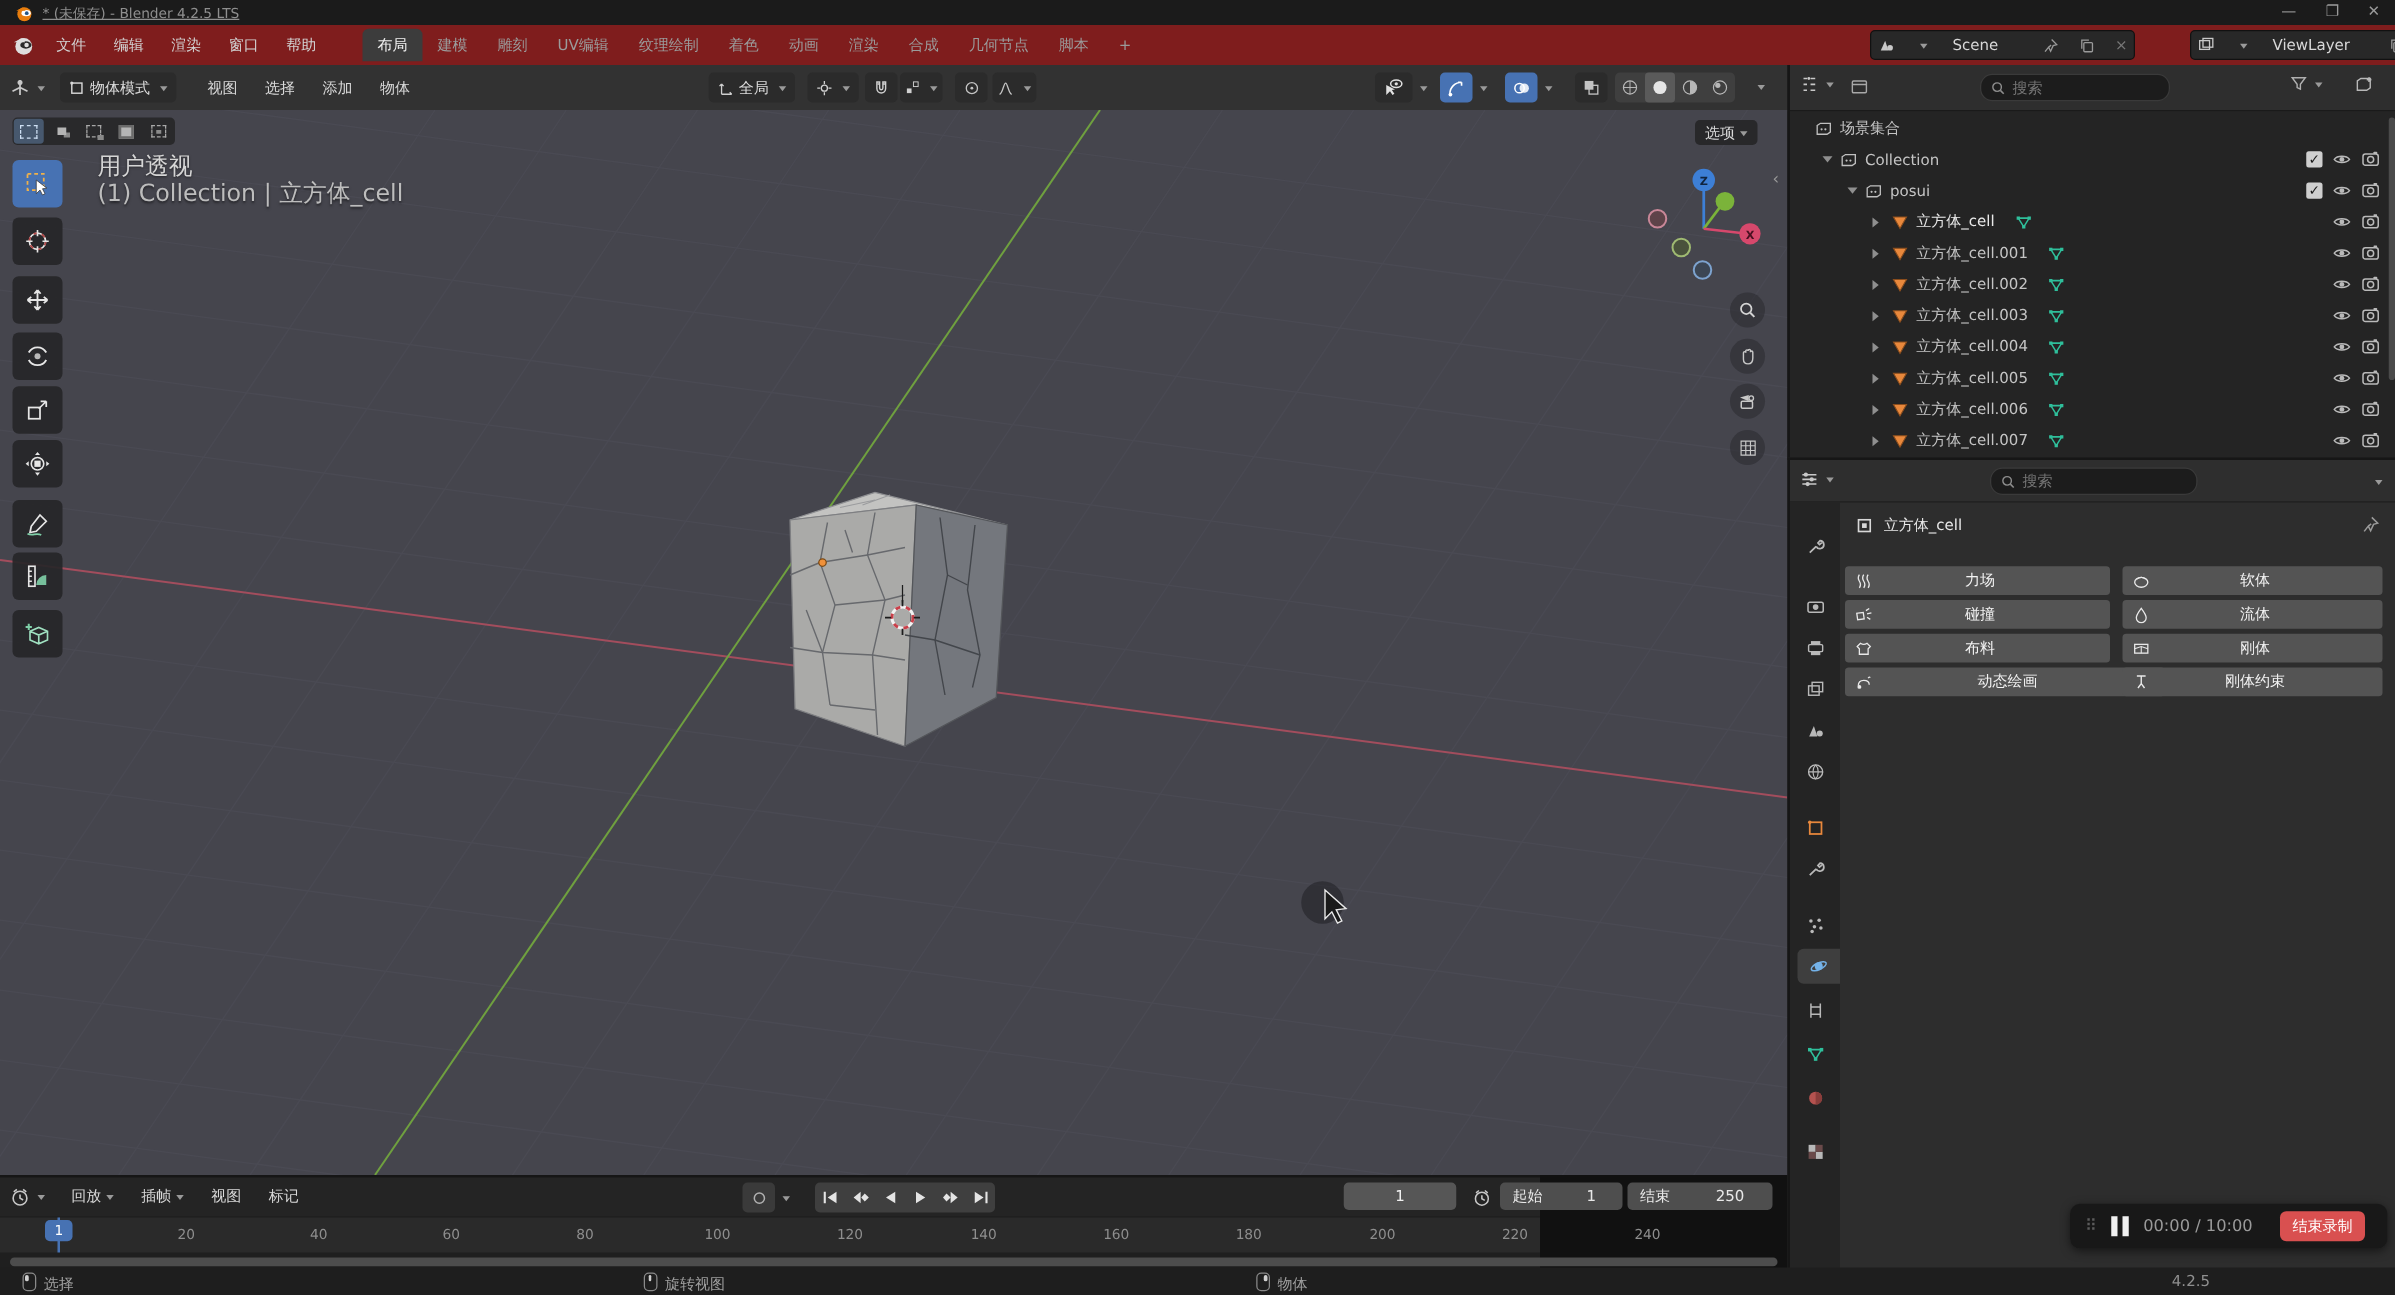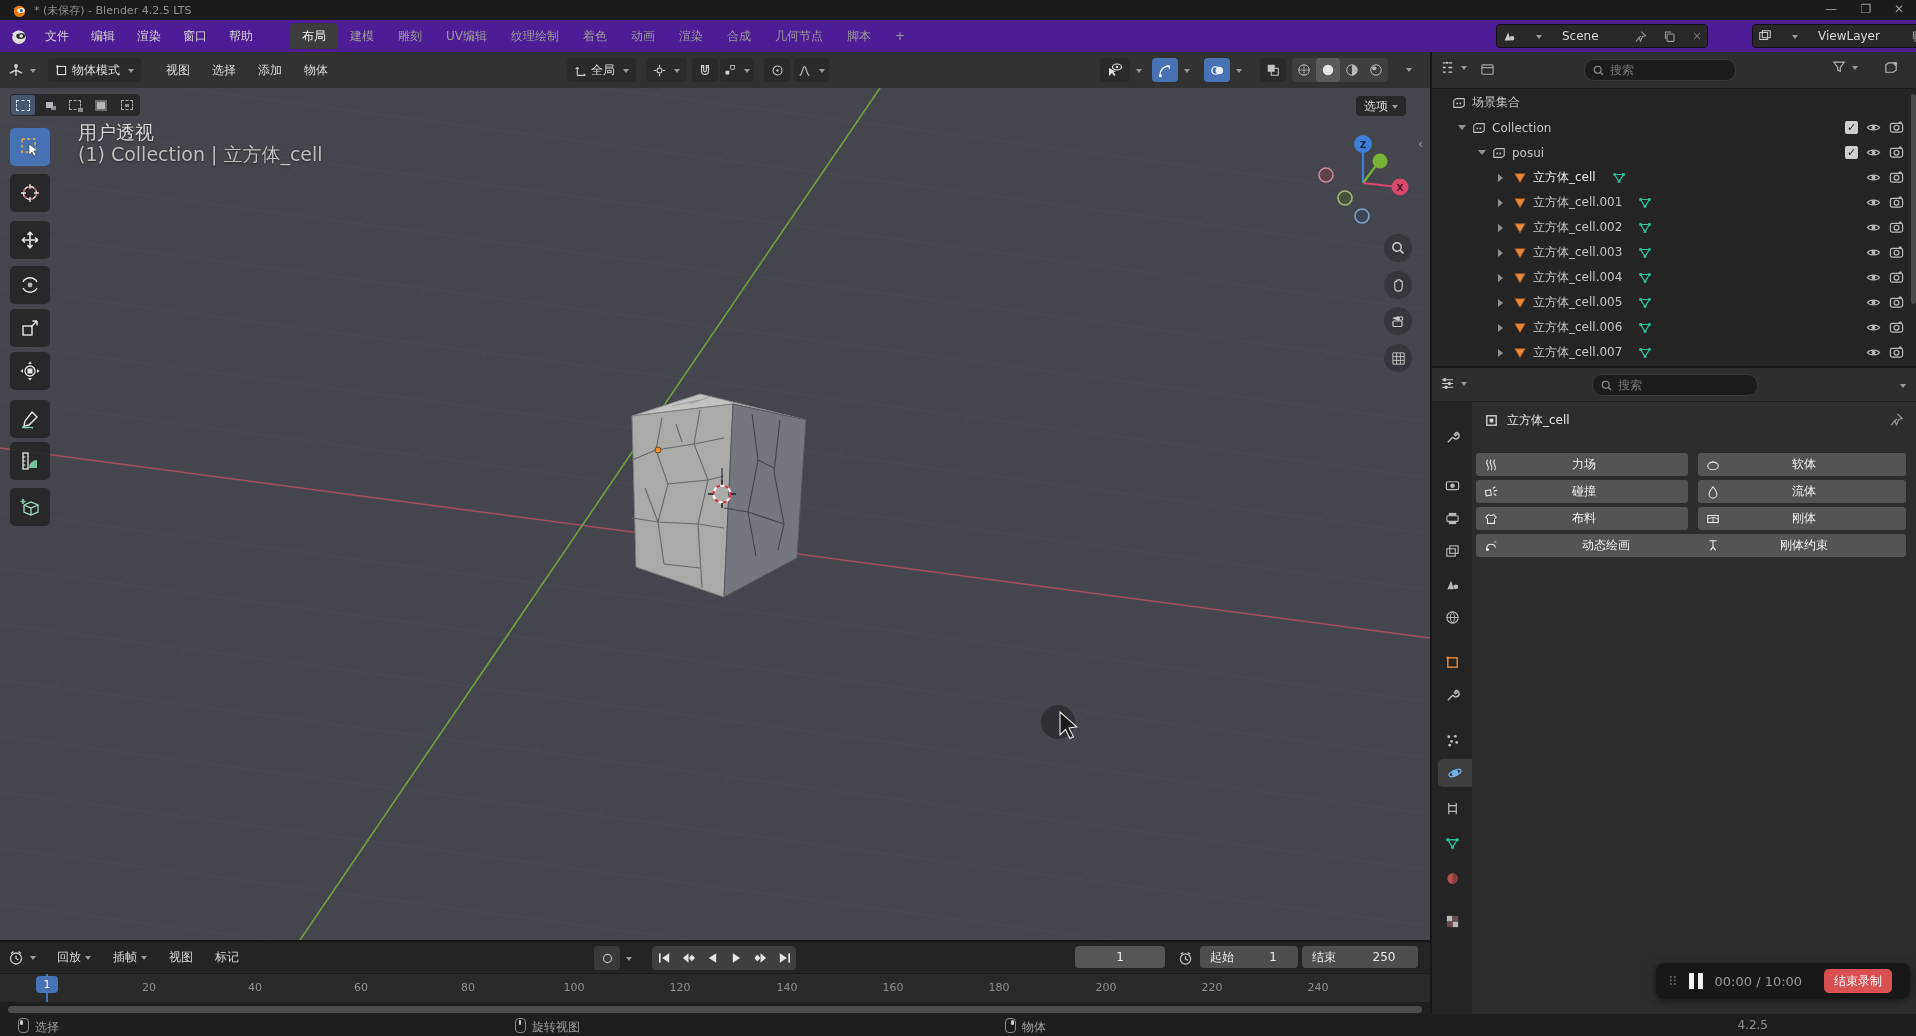--- a/index.html
+++ b/index.html
@@ -14,7 +14,7 @@
   .ic{display:inline-block;vertical-align:middle;}
   
   #titlebar{left:0;top:0;width:1916px;height:20px;background:#1b1b1b;color:#8f8f8f;font-size:11px;}
-  #titlebar .t{position:absolute;left:34px;top:3px;}
+  #titlebar .t{position:absolute;left:34px;top:3px;text-decoration:underline;}
   .wbtn{position:absolute;top:0;width:30px;height:20px;text-align:center;line-height:19px;color:#9a9a9a;font-size:12px;}
   
   #topbar{left:0;top:20px;width:1916px;height:32px;background:#4c1d95;}

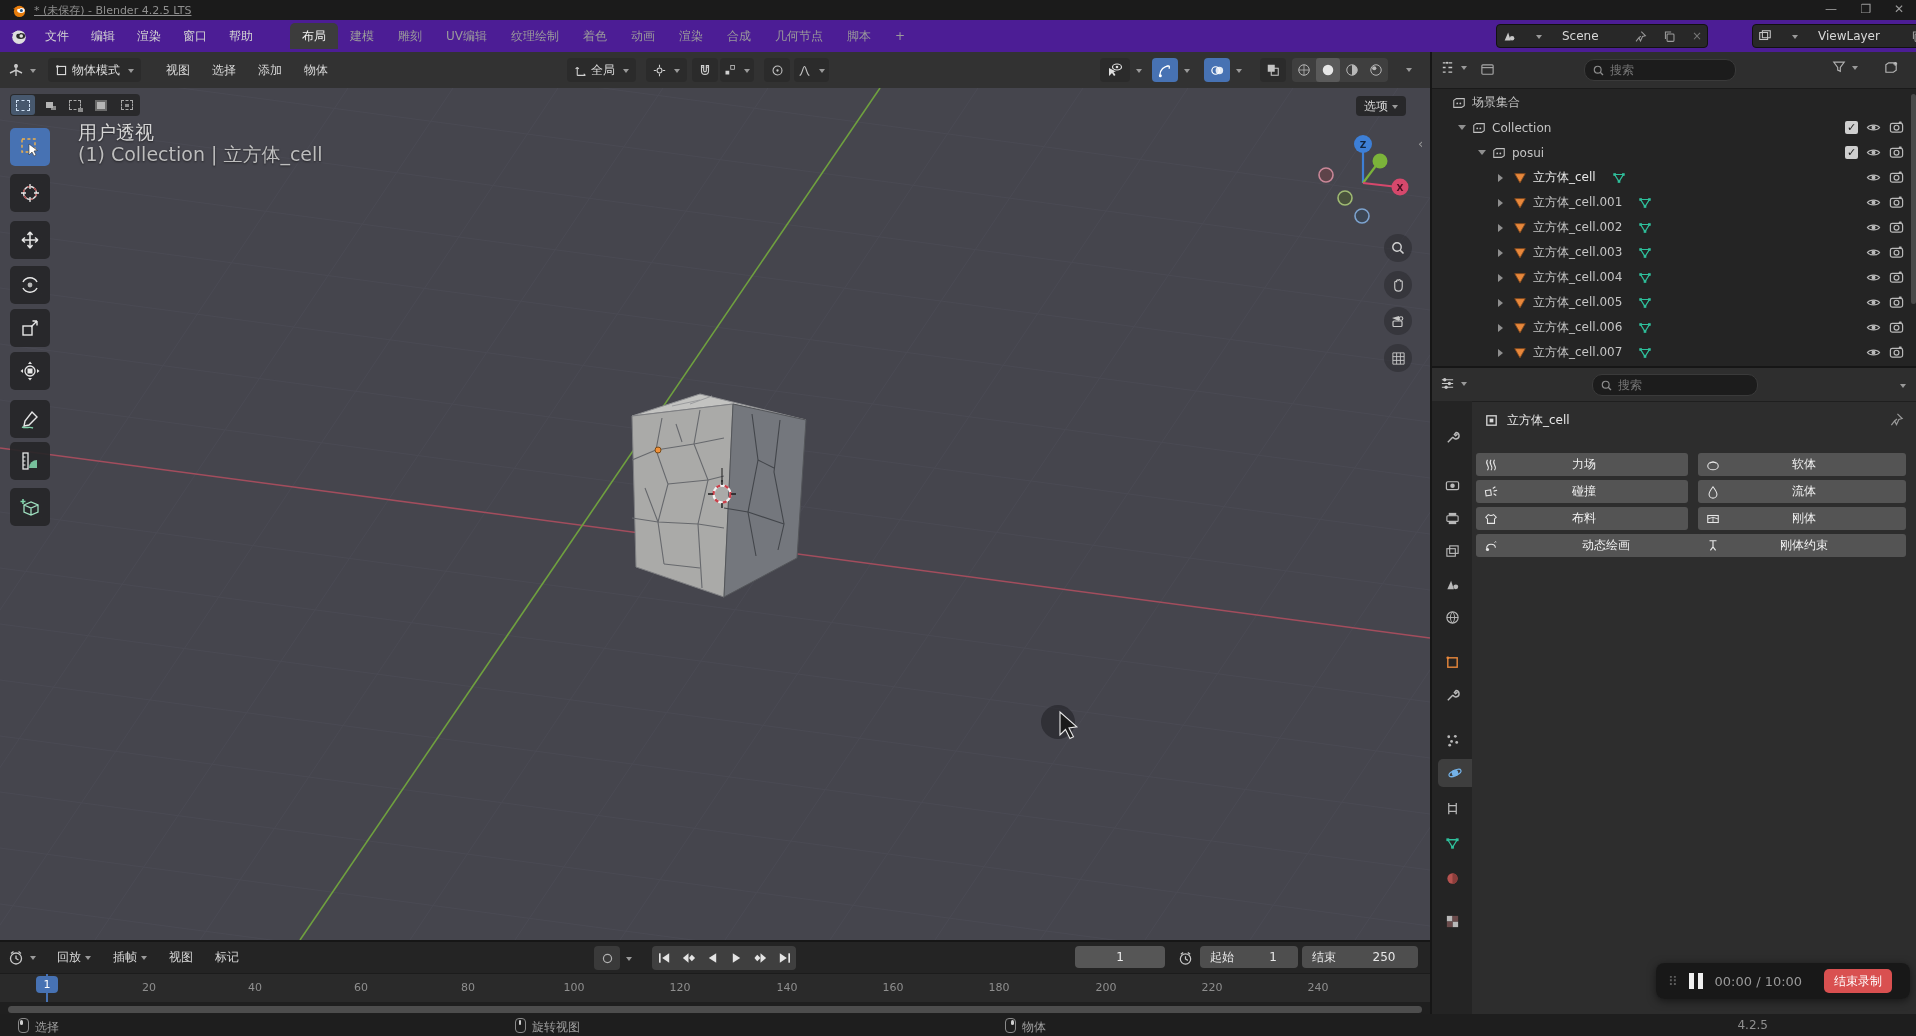--- a/index.html
+++ b/index.html
@@ -17,7 +17,7 @@
   #titlebar .t{position:absolute;left:34px;top:3px;text-decoration:underline;}
   .wbtn{position:absolute;top:0;width:30px;height:20px;text-align:center;line-height:19px;color:#9a9a9a;font-size:12px;}
   
-  #topbar{left:0;top:20px;width:1916px;height:32px;background:#4c1d95;}
+  #topbar{left:0;top:20px;width:1916px;height:32px;background:#7f1d1d;}
   .menu{padding:0 11px;color:#d2d2d2;height:24px;line-height:24px;}
   .wstab{padding:3px 12px;color:#9b9b9b;border-radius:5px 5px 0 0;height:20px;line-height:20px;}
   .wstab.active{background:#3c3c3c;color:#f0f0f0;}

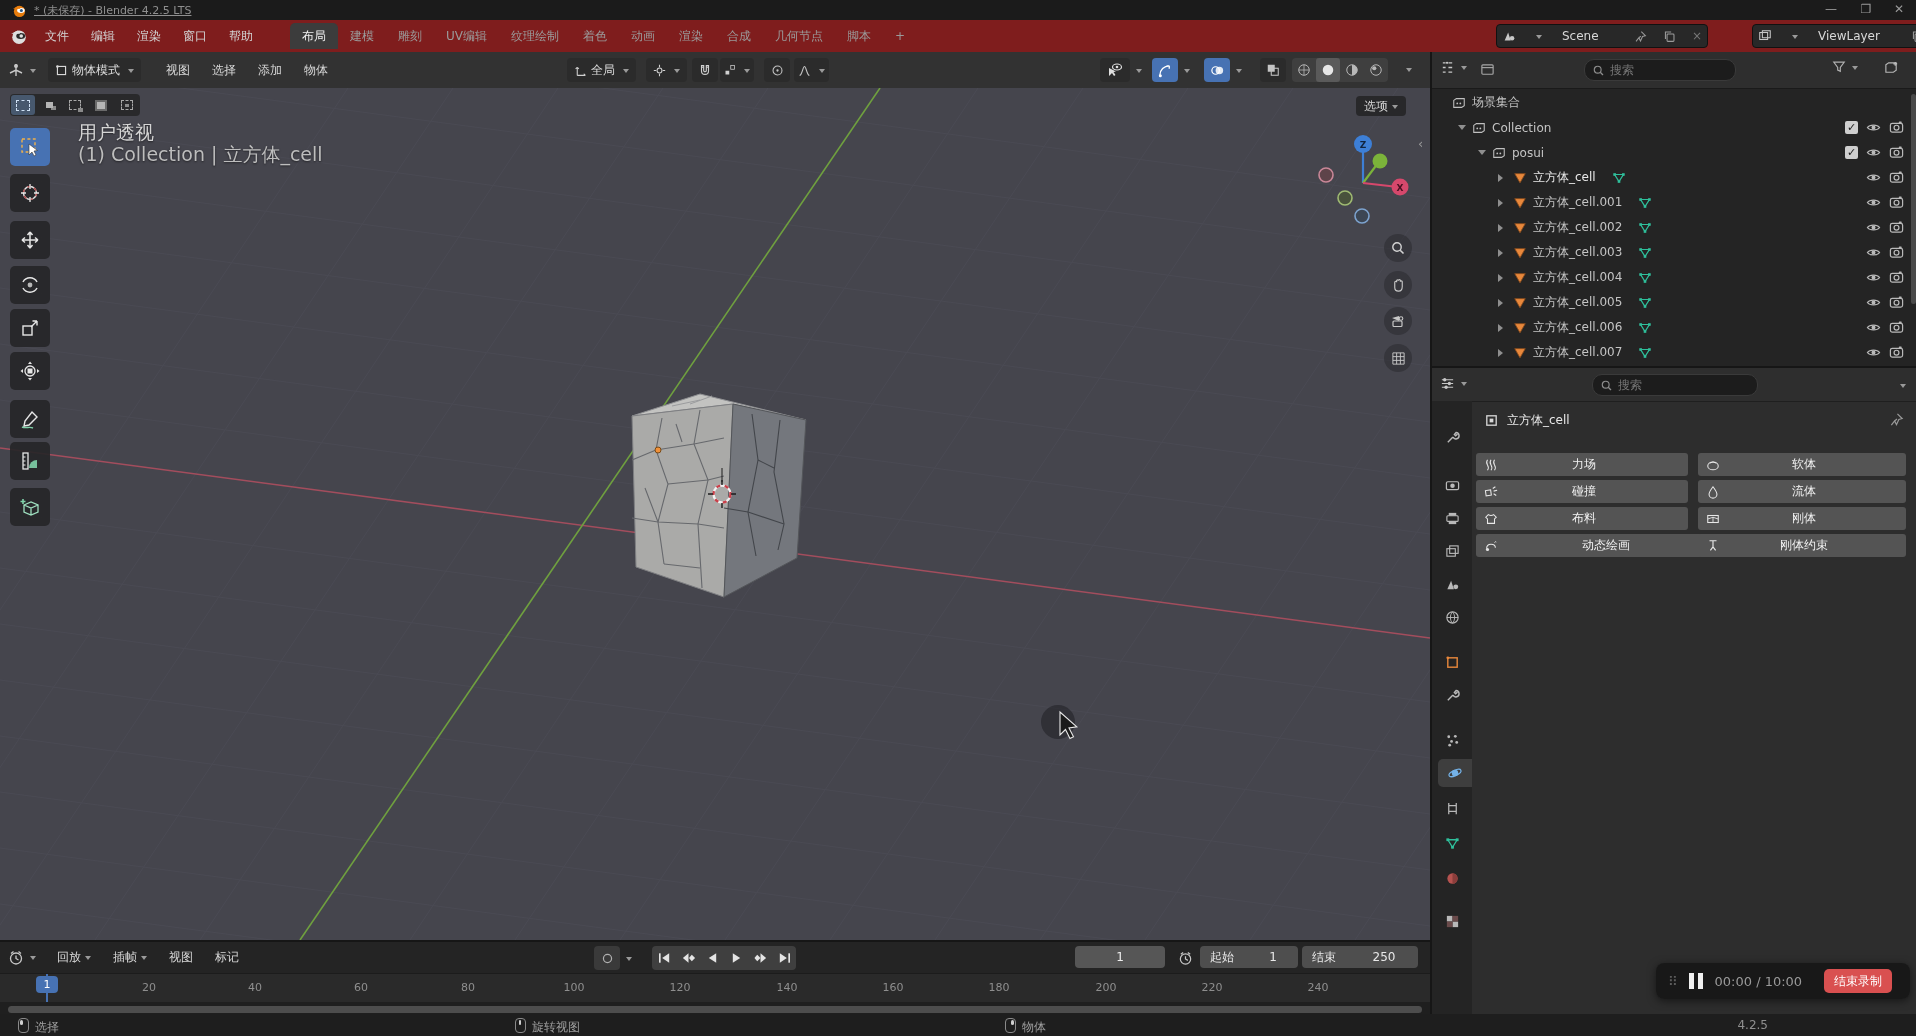--- a/index.html
+++ b/index.html
@@ -51,7 +51,7 @@
   .physbtn{position:absolute;height:23px;background:#545454;border-radius:3px;display:flex;align-items:center;color:#f2f2f2;}
   .physbtn .lab{flex:1;text-align:center;margin-right:18px;}
   
-  #timeline{left:0;top:940px;width:1430px;height:74px;background:#242424;border-top:2px solid #161616;}
+  #timeline{left:0;top:940px;width:1232px;height:74px;background:#242424;border-top:2px solid #161616;}
   #tl-header{position:absolute;left:0;top:0;width:100%;height:31px;}
   #tl-ruler{position:absolute;left:0;top:31px;width:100%;height:29px;background:#2a2a2a;border-top:1px solid #1c1c1c;}
   .rnum{position:absolute;top:7px;transform:translateX(-50%);color:#8e8e8e;font-size:11px;}

